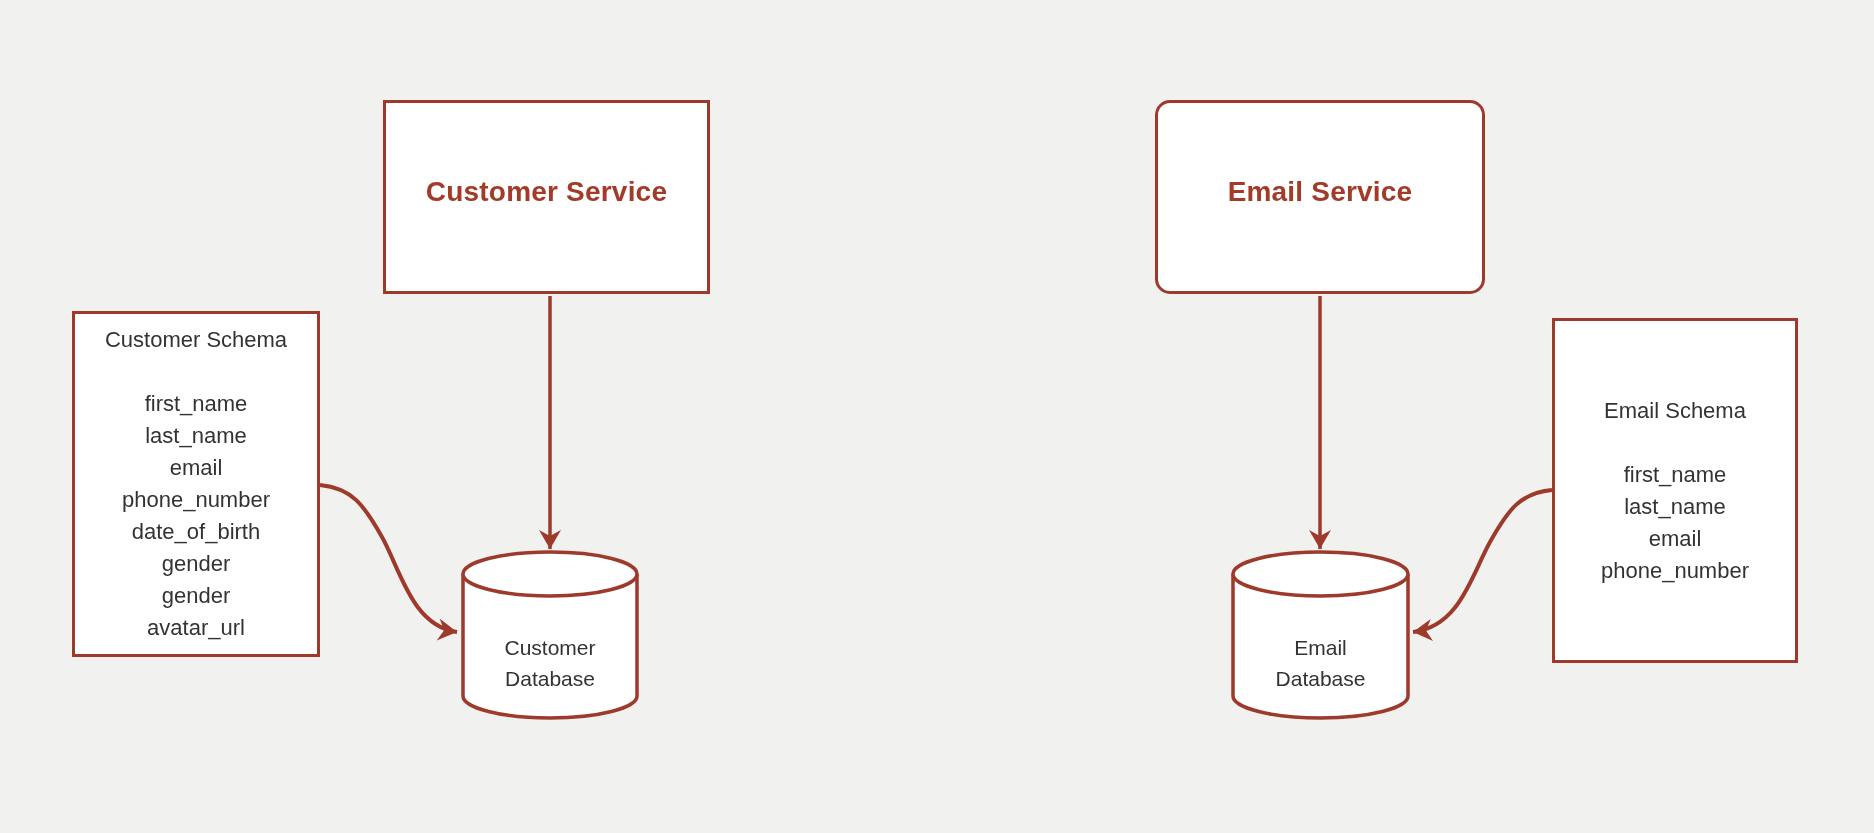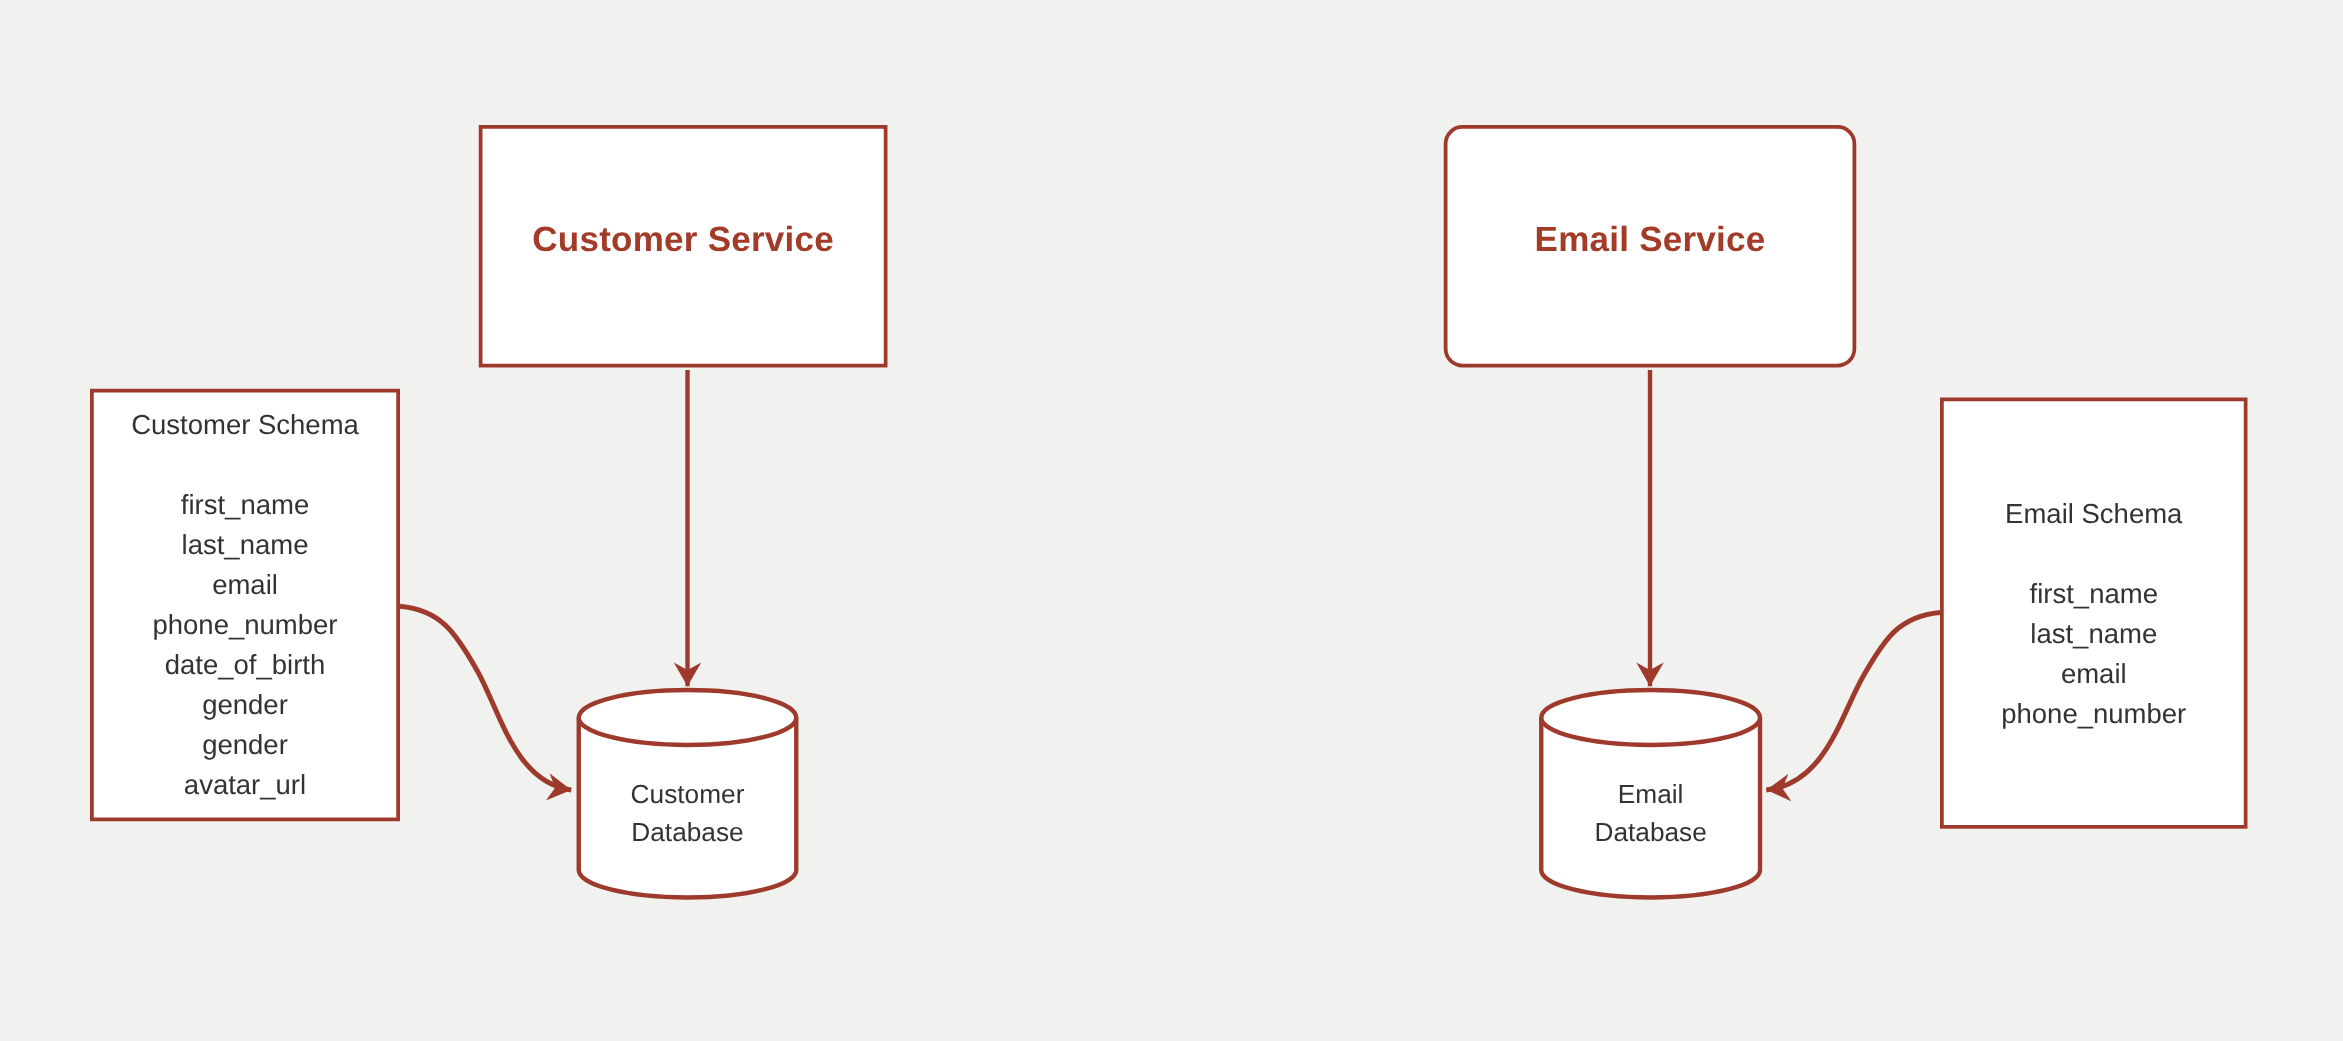--- a/index.html
+++ b/index.html
@@ -38,7 +38,7 @@
   .db-label{
     position:absolute;z-index:2;
     color:var(--body-text);
-    font-size:21px;line-height:31px;text-align:center;
+    font-size:21px;line-height:31px;text-align:center;margin-top:12px;
   }
 
   .edge{fill:none;stroke:var(--accent);stroke-width:4;}

